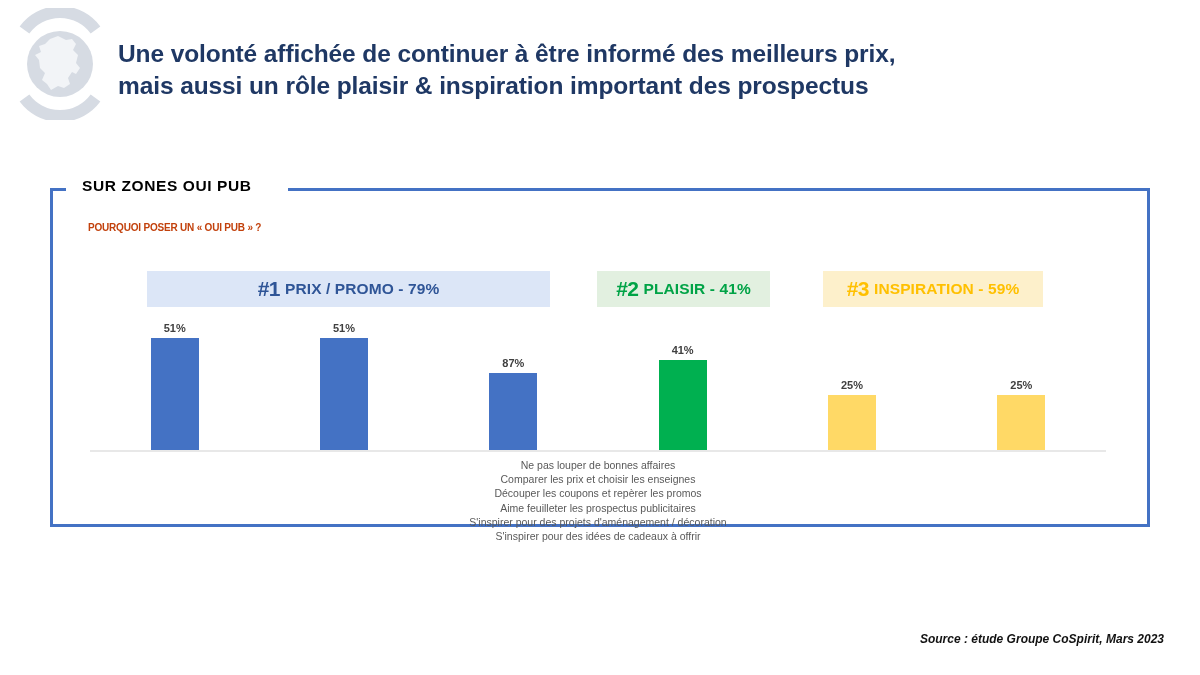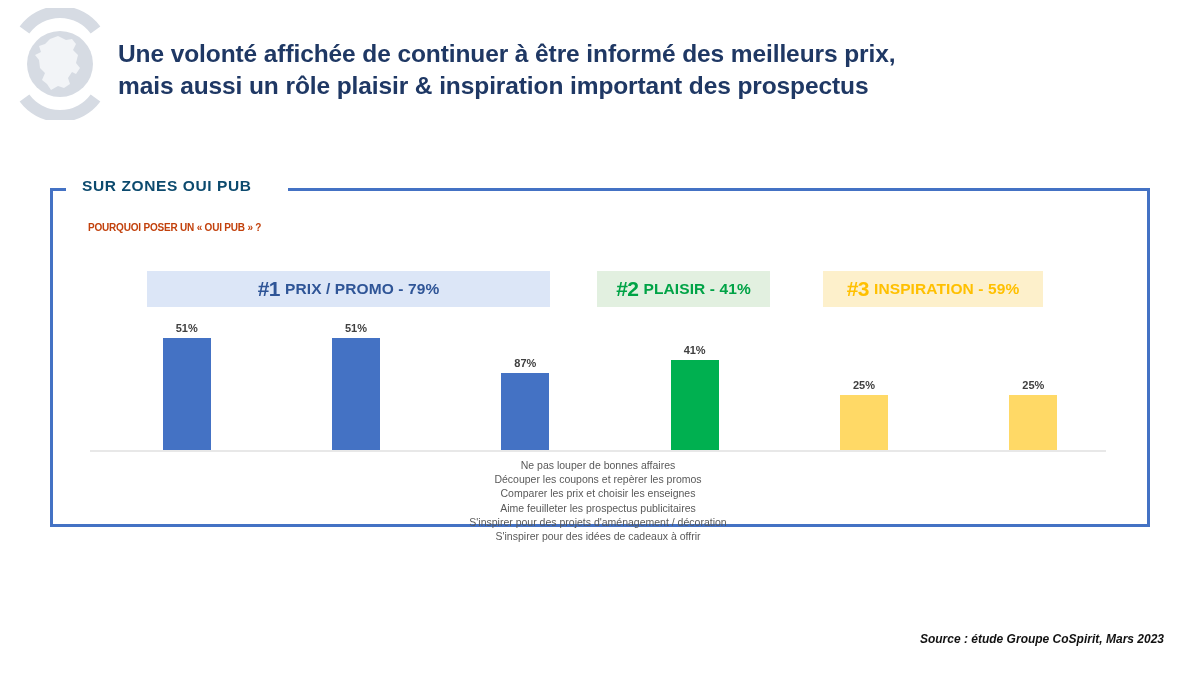--- a/index.html
+++ b/index.html
@@ -42,7 +42,7 @@
   }
   .panel-legend{
     position:absolute;left:28px;top:-13px;
-    color:#0c4a6e;font-size:15.5px;font-weight:bold;letter-spacing:0.6px;
+    color:#000000;font-size:15.5px;font-weight:bold;letter-spacing:0.6px;
     background:#ffffff;padding:0 8px 0 4px;line-height:22px;
   }
 

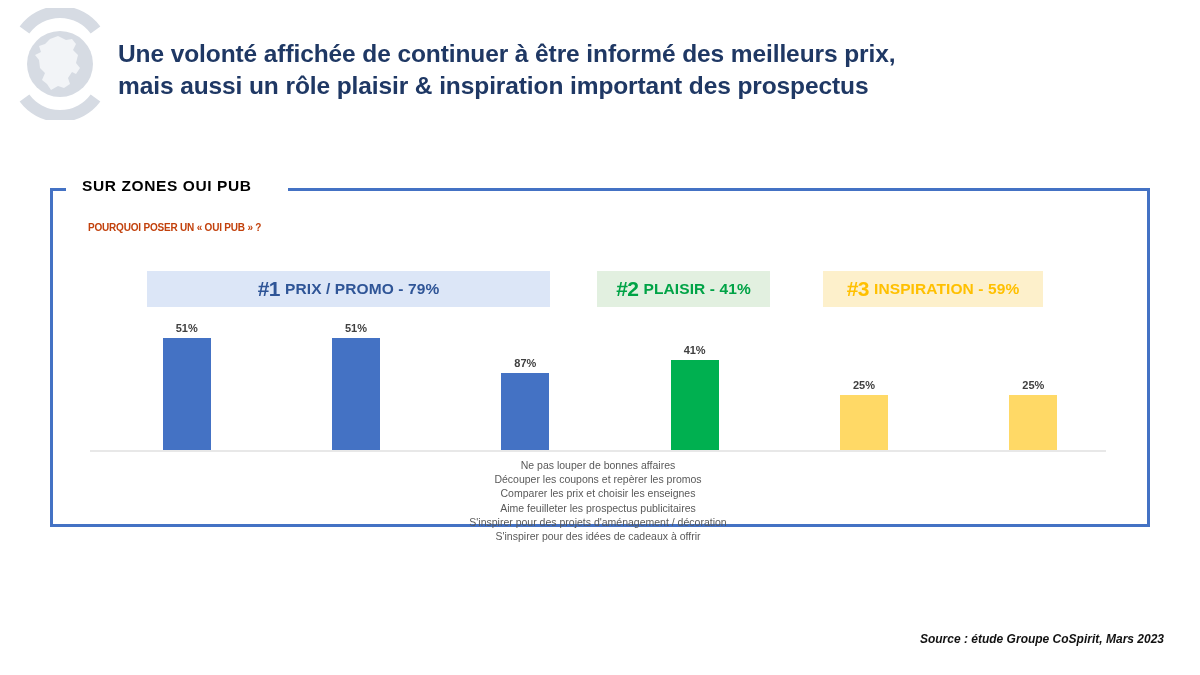--- a/index.html
+++ b/index.html
@@ -68,7 +68,7 @@
     position:absolute;left:40px;top:130px;width:1016px;height:160px;
   }
   .plot{
-    position:absolute;left:12px;top:0;width:100%;height:132px;
+    position:absolute;left:0;top:0;width:100%;height:132px;
     display:flex;align-items:flex-end;
   }
   .axis{

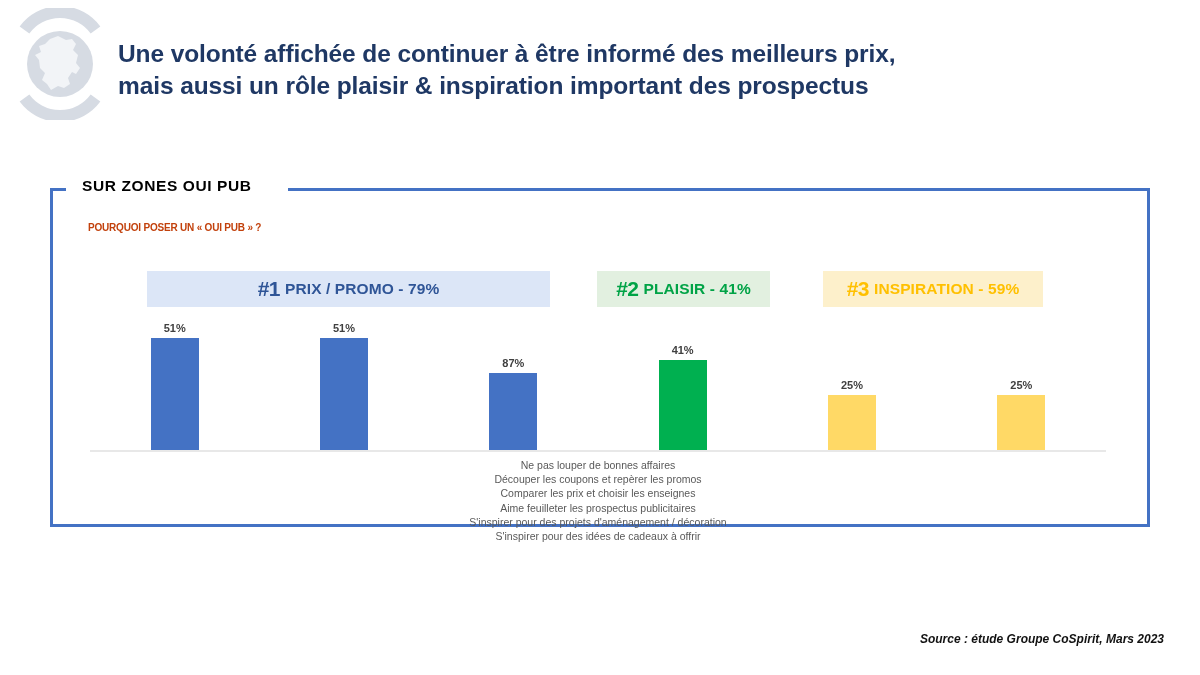--- a/index.html
+++ b/index.html
@@ -180,8 +180,8 @@
 
     <div class="xlabels">
       <div class="xlabel">Ne pas louper de bonnes affaires</div>
+      <div class="xlabel">Comparer les prix et choisir les enseignes</div>
       <div class="xlabel">Découper les coupons et repèrer les promos</div>
-      <div class="xlabel">Comparer les prix et choisir les enseignes</div>
       <div class="xlabel">Aime feuilleter les prospectus publicitaires</div>
       <div class="xlabel">S'inspirer pour des projets d'aménagement  / décoration</div>
       <div class="xlabel">S'inspirer pour des idées de cadeaux à offrir</div>

